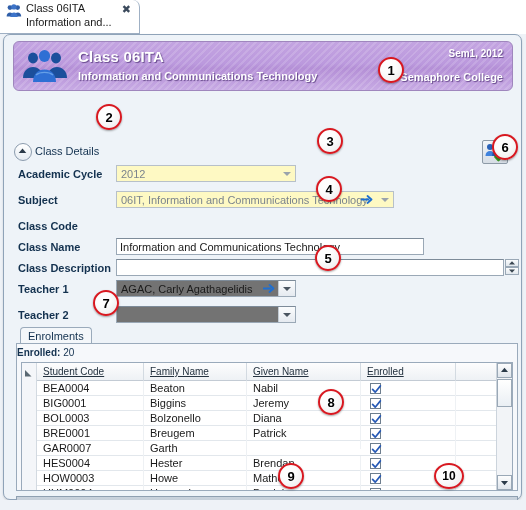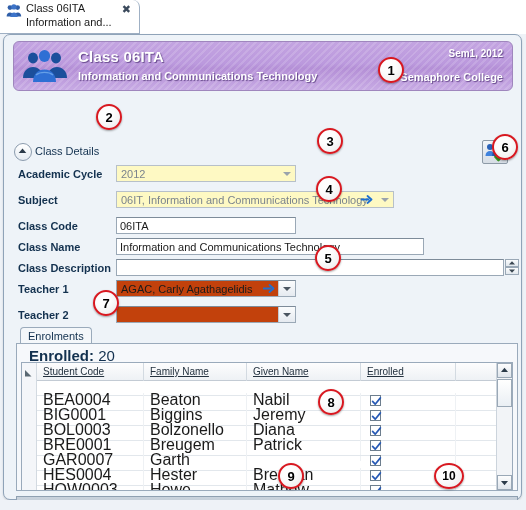--- a/index.html
+++ b/index.html
@@ -232,7 +232,6 @@
     </div>
 
     <div class="flabel" style="left:14px;top:185px;">Class Code</div>
-    <input class="inp fctl" style="left: 112px; top: 182px; width: 180px;" value="06ITA">
 
     <div class="flabel" style="left:14px;top:206px;">Class Name</div>
     <input class="inp fctl" style="left: 112px; top: 203px; width: 308px;" value="Information and Communications Technology">

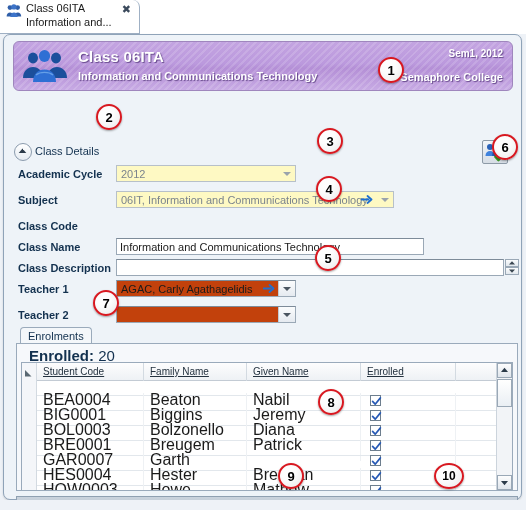--- a/index.html
+++ b/index.html
@@ -75,7 +75,7 @@
     font-family:"Liberation Sans",sans-serif;font-size:11px;color:#1a1a1a;
     padding:0 3px;line-height:15px;box-sizing:border-box;height:17px;
   }
-  .combo{position:absolute;box-sizing:border-box;height:17px;background:#c2410c;border:1px solid #9aa8b6;border-top-color:#7d8b99;}
+  .combo{position:absolute;box-sizing:border-box;height:17px;background:#737373;border:1px solid #9aa8b6;border-top-color:#7d8b99;}
   .combo.dis{background:#fef9c3;border-color:#b7c0c9;}
   .combo .ctext{position:absolute;left:4px;top:1px;font-size:11px;line-height:14px;white-space:nowrap;}
   .combo .ctext.dis{color:#7b848d;}

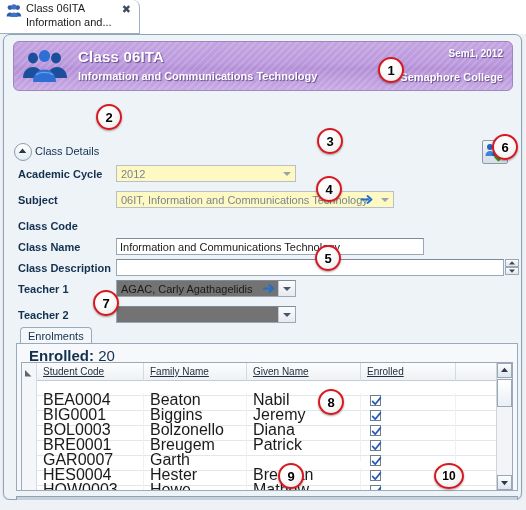--- a/index.html
+++ b/index.html
@@ -123,7 +123,7 @@
     position:absolute;left:12px;top:308px;width:502px;height:148px;
     background:#f6f8fb;border:1px solid #9aaabb;box-sizing:border-box;
   }
-  .enr-count{position:absolute;left:12px;top:3px;font-size:15px;color:#13314f;white-space:nowrap;}
+  .enr-count{position:absolute;left:0;top:3px;font-size:10px;color:#13314f;white-space:nowrap;}
   .enr-count b{font-weight:bold;}
   .enr-count i{font-style:normal;font-weight:normal;}
 

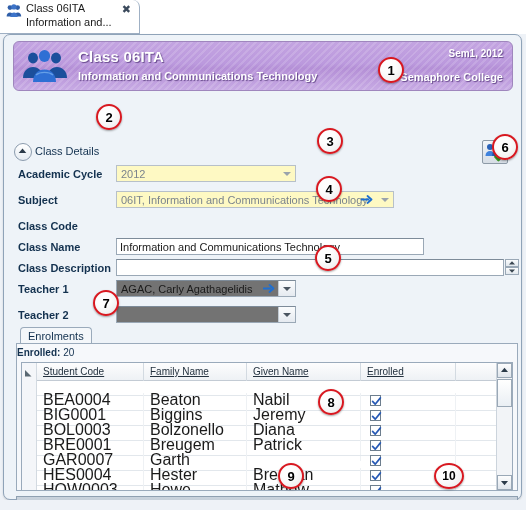--- a/index.html
+++ b/index.html
@@ -136,7 +136,7 @@
   .gh{position:absolute;top:0;height:18px;box-sizing:border-box;border-right:1px solid #d3dae1;
     font-size:10px;color:#24323f;line-height:17px;padding-left:6px;white-space:nowrap;text-decoration:underline;}
   .grow{position:absolute;left:0;height:15px;width:100%;border-bottom:1px solid #e2e7ec;box-sizing:border-box;}
-  .gc{position:absolute;top:12px;height:23px;font-size:16px;color:#1a1a1a;line-height:14px;
+  .gc{position:absolute;top:0;height:23px;font-size:11px;color:#1a1a1a;line-height:14px;
     padding-left:6px;white-space:nowrap;box-sizing:border-box;border-right:1px solid #eef1f4;overflow:hidden;}
   .rowsel{position:absolute;left:0;top:0;width:15px;height:15px;background:#f4f6f9;border-right:1px solid #d3dae1;box-sizing:border-box;}
   .chk{position:absolute;width:11px;height:11px;border:1px solid #6d7e8e;background:#fff;box-sizing:border-box;cursor:pointer;}

